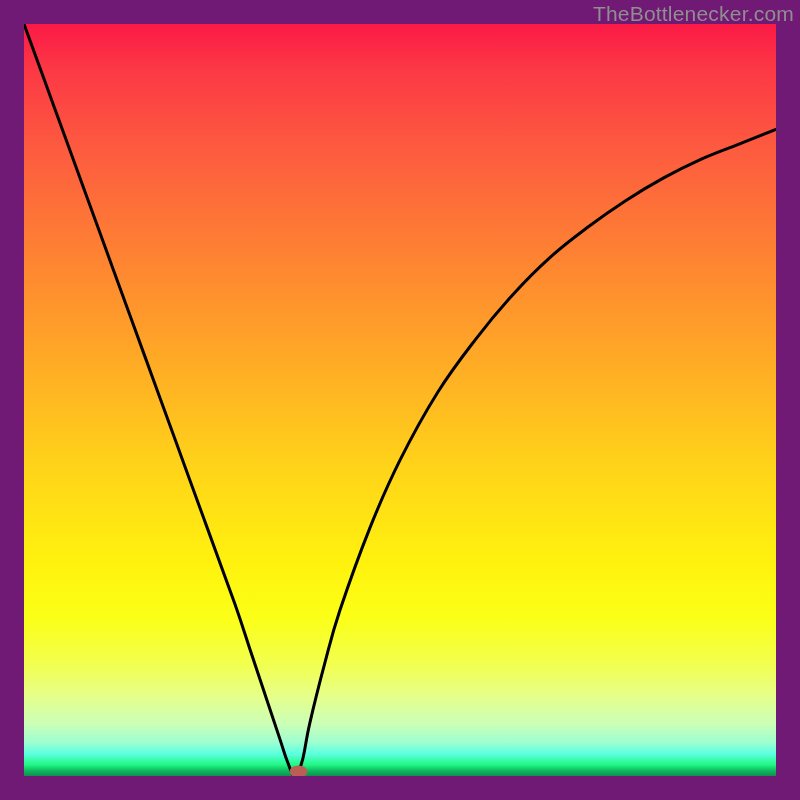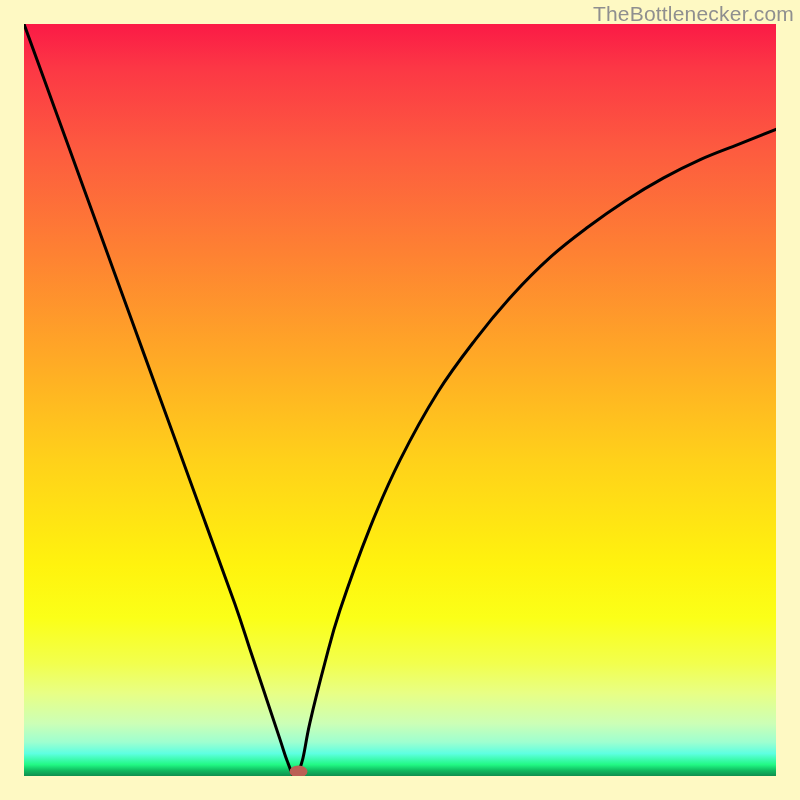--- a/index.html
+++ b/index.html
@@ -17,7 +17,7 @@
     top: 0;
     width: 800px;
     height: 800px;
-    background: #fef9c3;
+    background: #701a75;
   }
   .plot-area {
     position: absolute;

